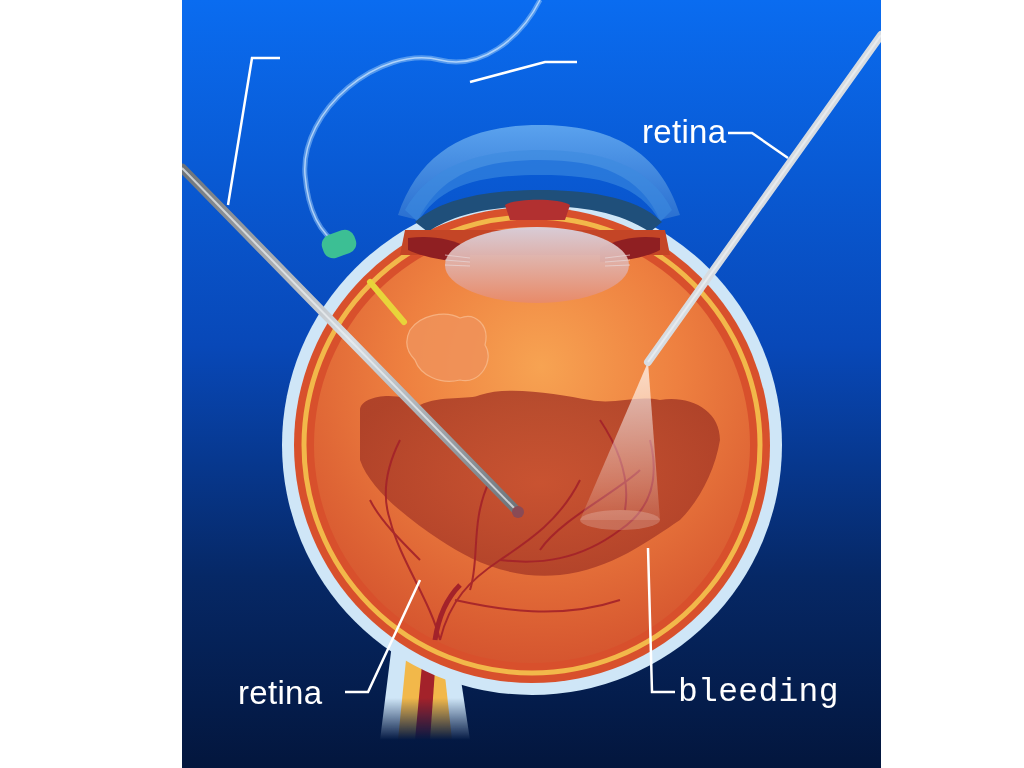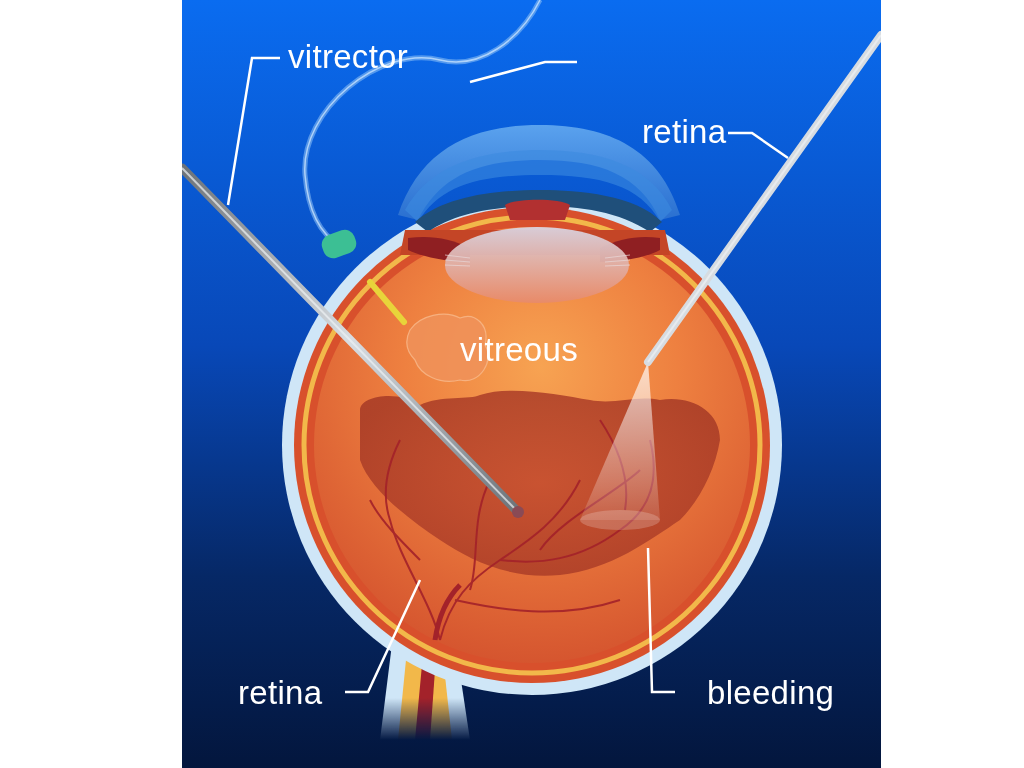--- a/index.html
+++ b/index.html
@@ -151,7 +151,6 @@
     </g>
   </svg>
 
-  <div class="label" style="left:106px; top:40px;">vitrector</div>
   <div class="label" style="left:460px; top:115px;">retina</div>
   <div class="label" style="left:278px; top:333px;">vitreous</div>
   <div class="label" style="left:56px; top:676px;">retina</div>

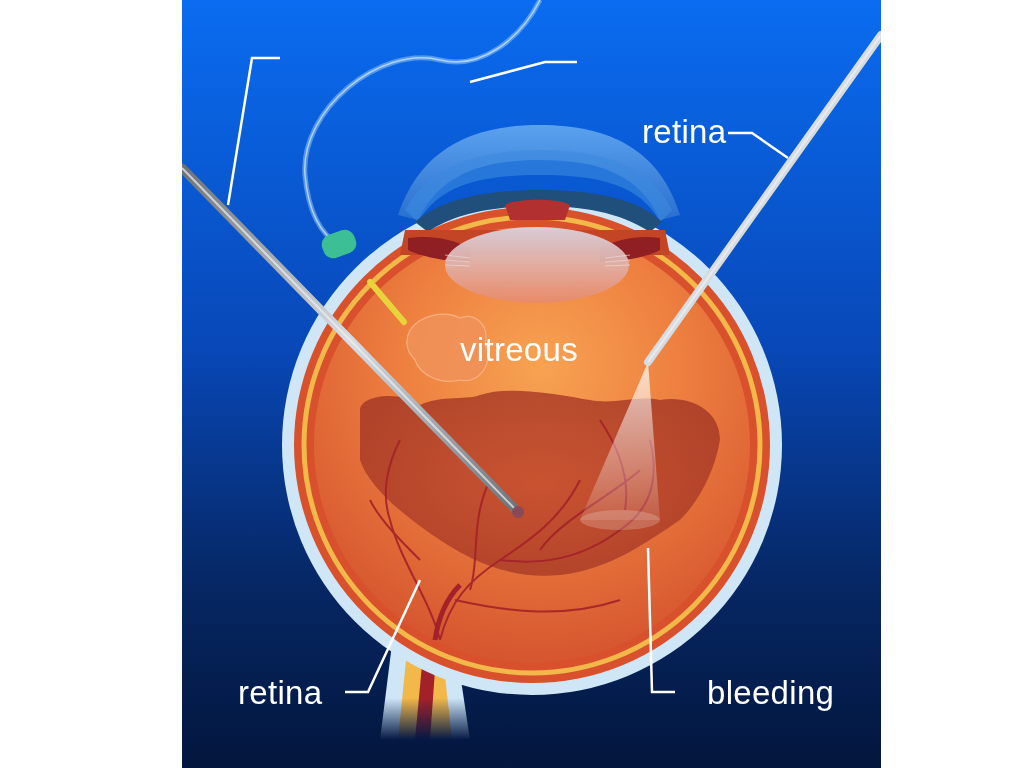--- a/index.html
+++ b/index.html
@@ -152,7 +152,6 @@
   </svg>
 
   <div class="label" style="left:460px; top:115px;">retina</div>
-  <div class="label" style="left:278px; top:333px;">vitreous</div>
   <div class="label" style="left:56px; top:676px;">retina</div>
   <div class="label" style="left:525px; top:676px;">bleeding</div>
 </div>

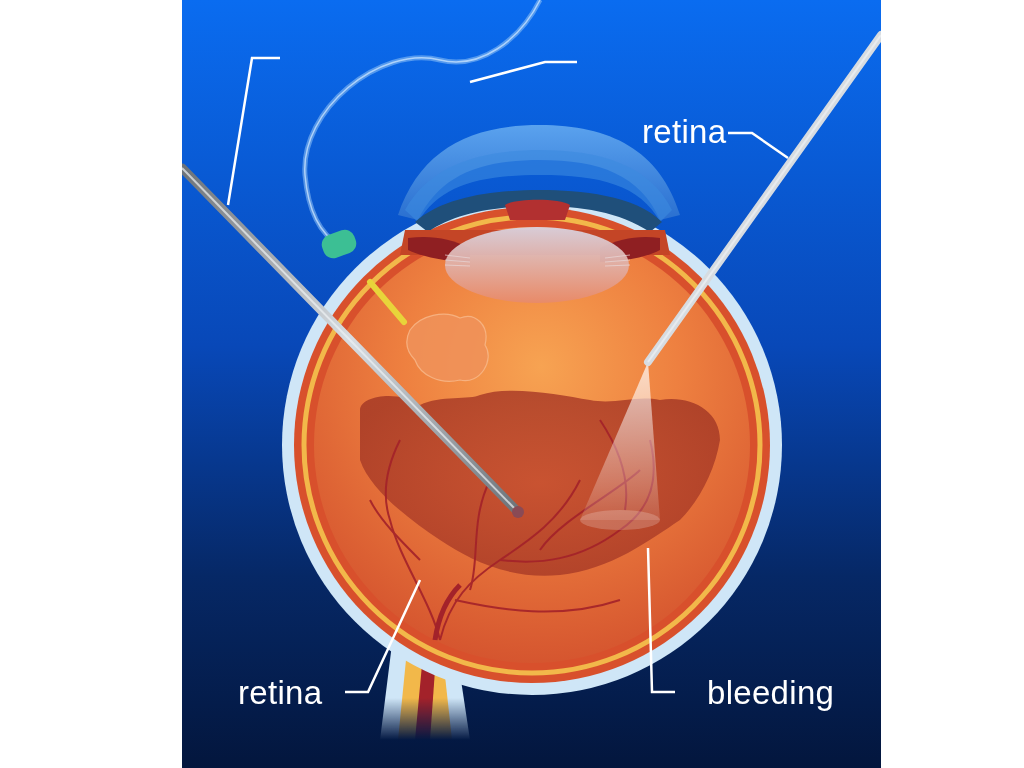--- a/index.html
+++ b/index.html
@@ -153,7 +153,7 @@
 
   <div class="label" style="left:460px; top:115px;">retina</div>
   <div class="label" style="left:56px; top:676px;">retina</div>
-  <div class="label" style="left:525px; top:676px;">bleeding</div>
+  <div class="label" style="left:496px; top:676px;font-family:Liberation Mono, monospace;">bleeding</div>
 </div>
 
 </body></html>

